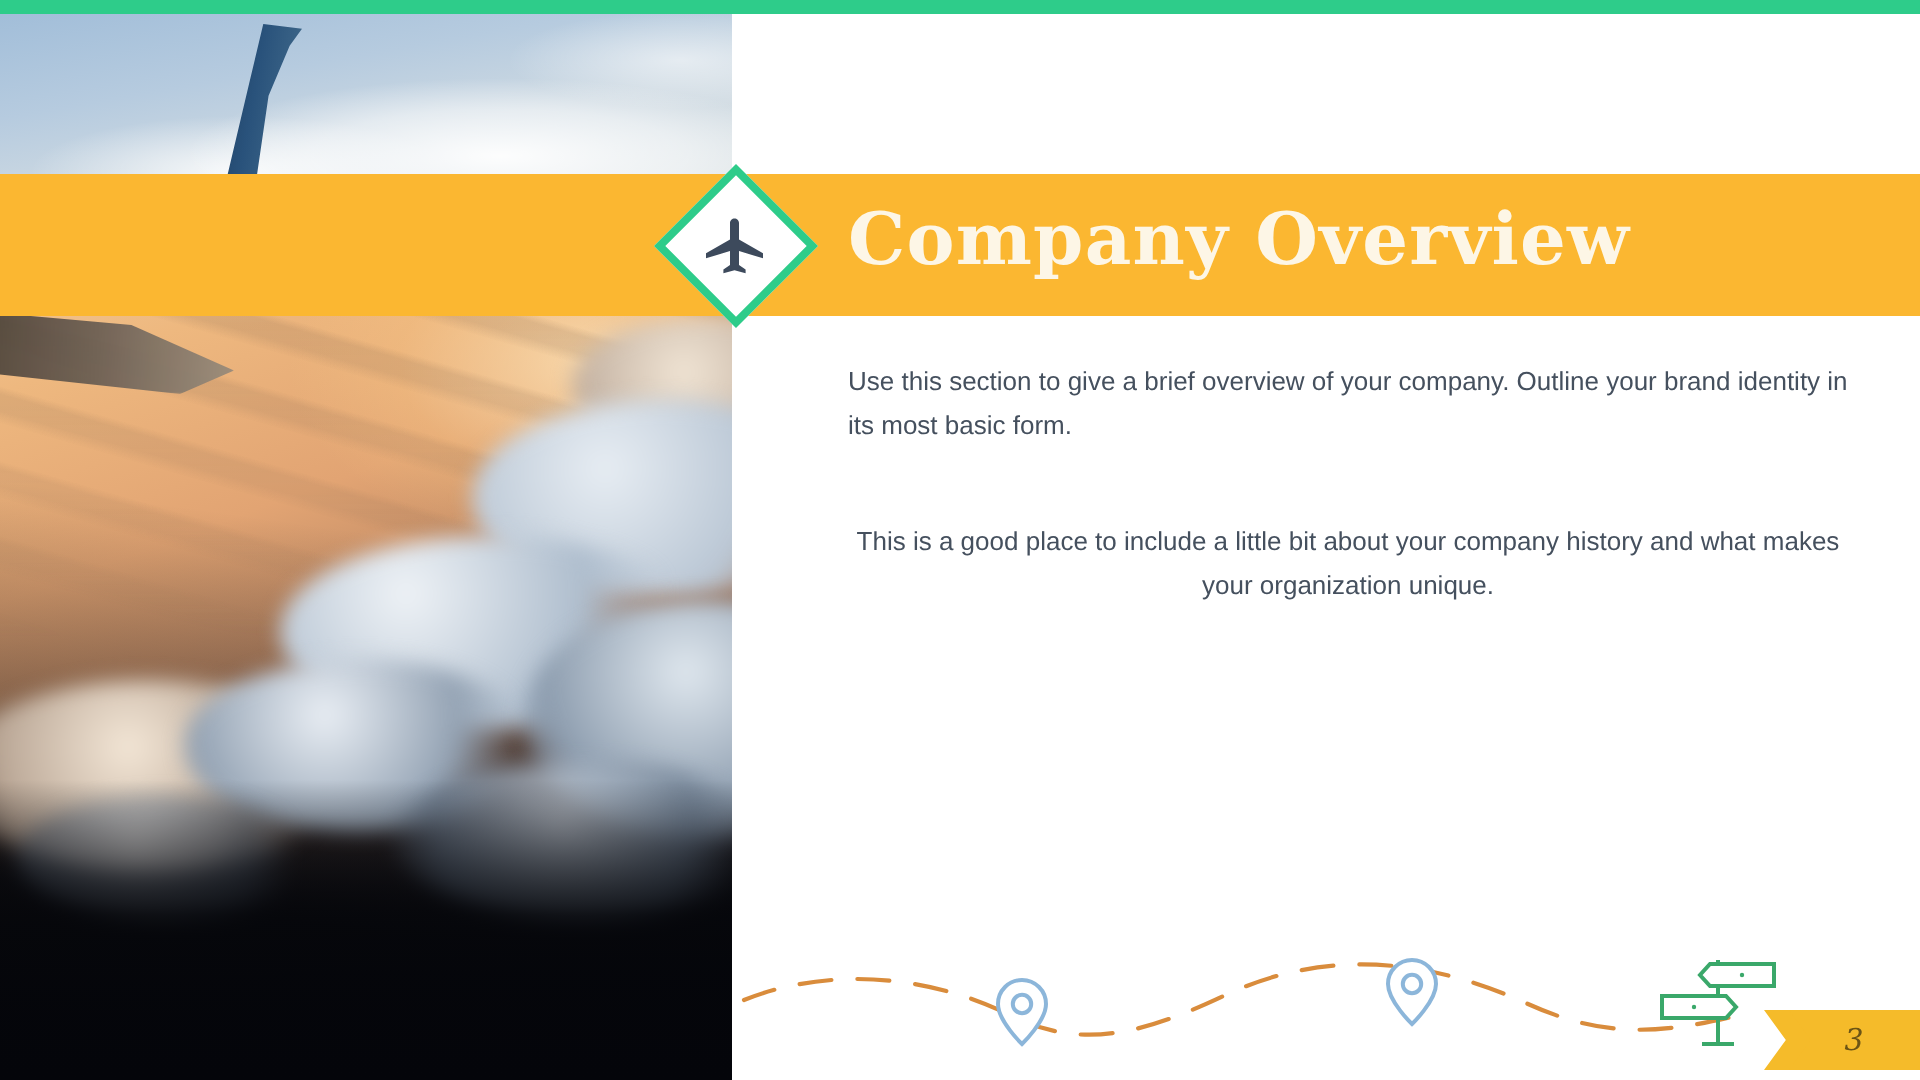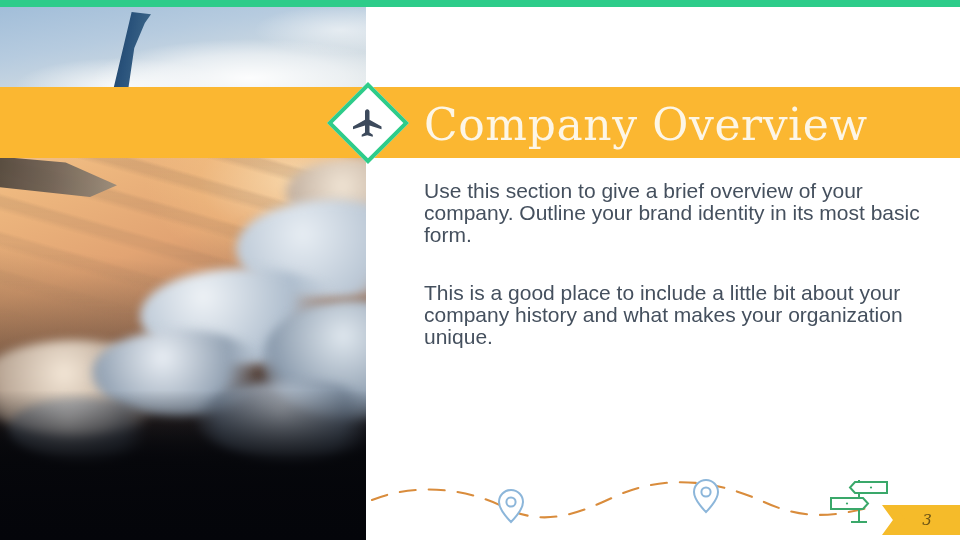--- a/index.html
+++ b/index.html
@@ -121,8 +121,8 @@
     z-index: 30;
     color: #fdf6e6;
     font-family: "DejaVu Serif", serif;
-    font-size: 44px;
-    font-weight: 400;
+    font-size: 36px;
+    font-weight: 700;
     letter-spacing: 0.6px;
     white-space: nowrap;
   }

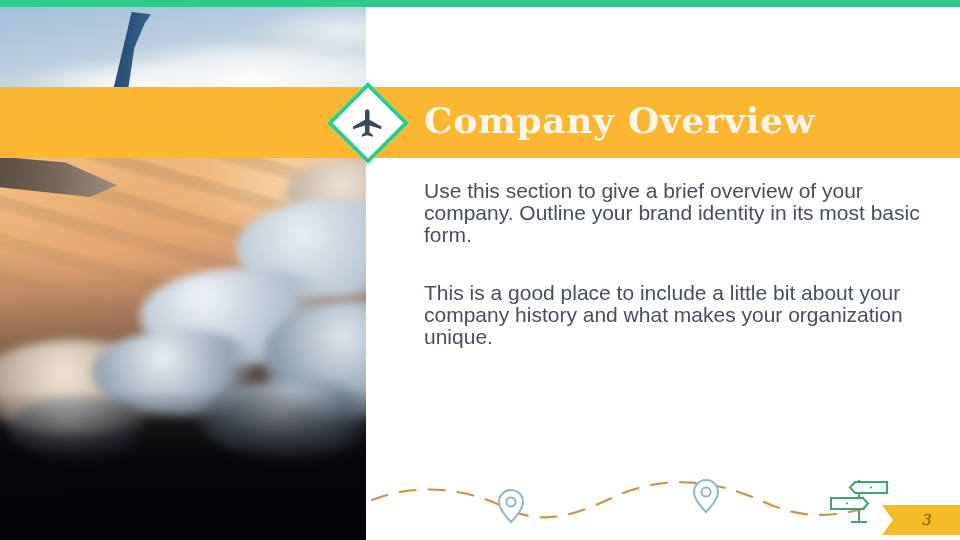--- a/index.html
+++ b/index.html
@@ -159,7 +159,7 @@
     width: 500px;
     z-index: 15;
     color: #45505e;
-    font-size: 21px;
+    font-size: 13px;
     line-height: 22px;
   }
   .body-copy p {

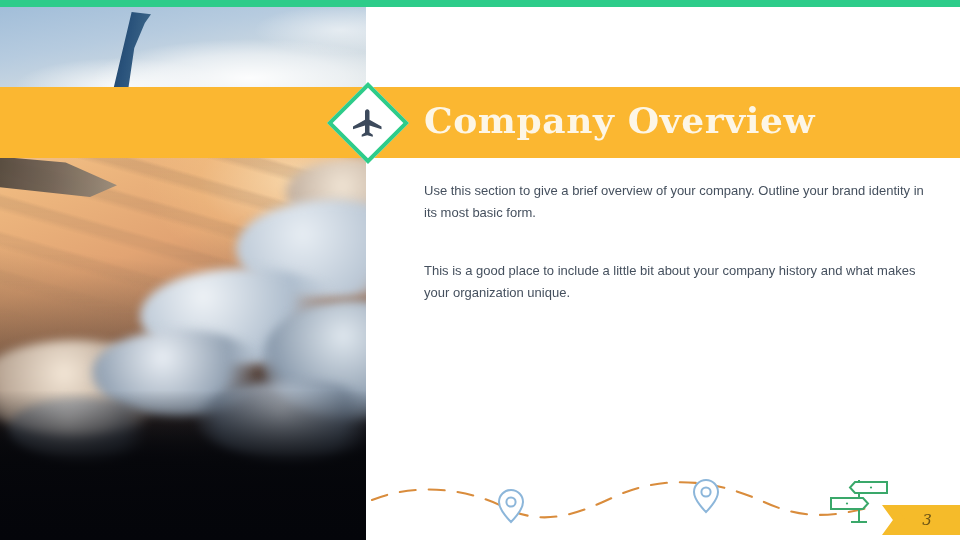--- a/index.html
+++ b/index.html
@@ -165,7 +165,7 @@
   .body-copy p {
     margin: 0 0 36px 0;
   }
-  .body-copy p:last-child { margin-bottom: 5px; }
+  .body-copy p:last-child { margin-bottom: 5px; text-align: center; }
 
   
   .journey {

